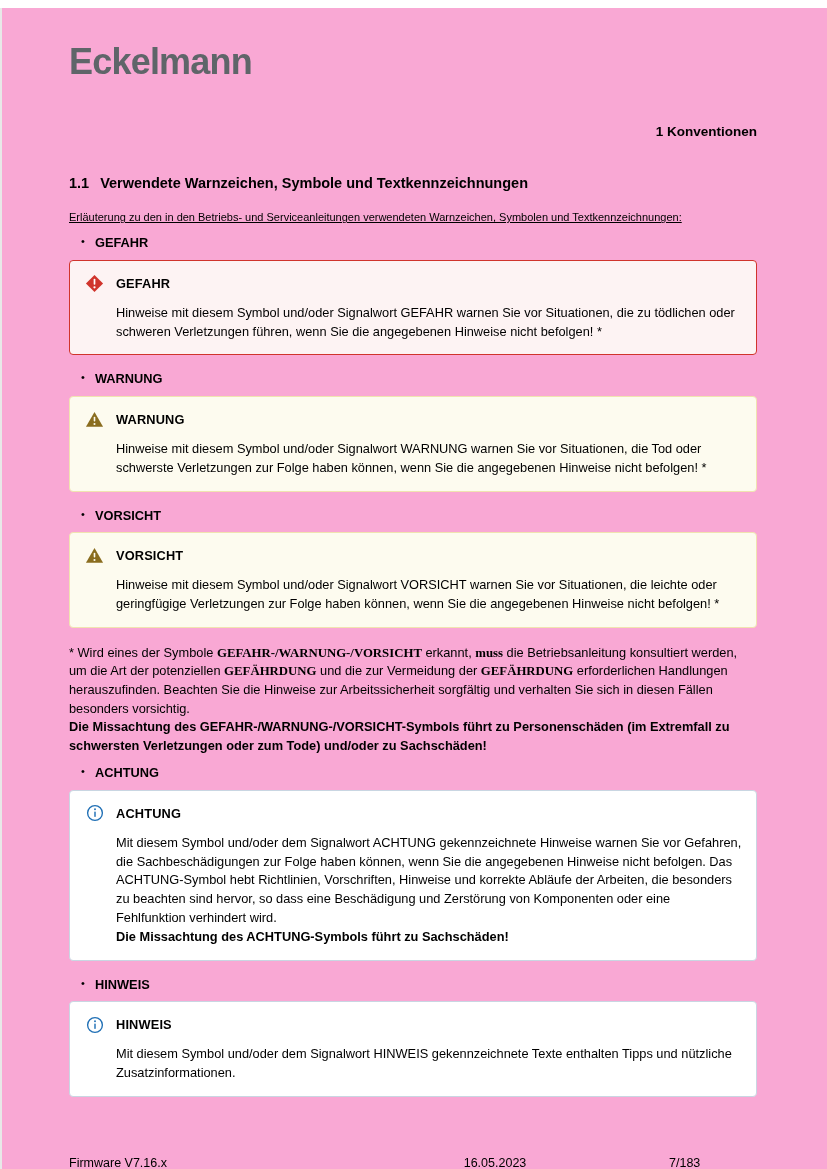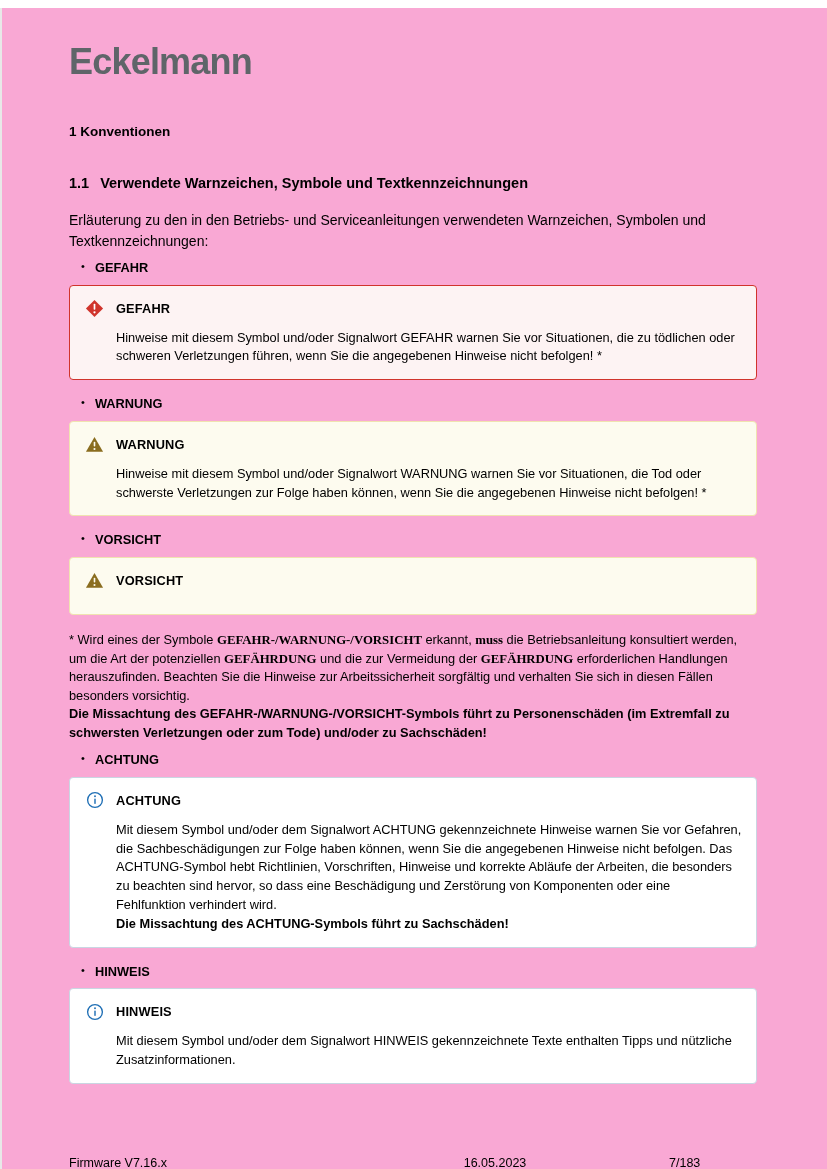--- a/index.html
+++ b/index.html
@@ -57,6 +57,7 @@
     font-weight: bold;
     margin: 0 0 34px 0;
     line-height: 1.2;
+    text-align: right;
   }
   h2.section {
     font-size: 14.5px;

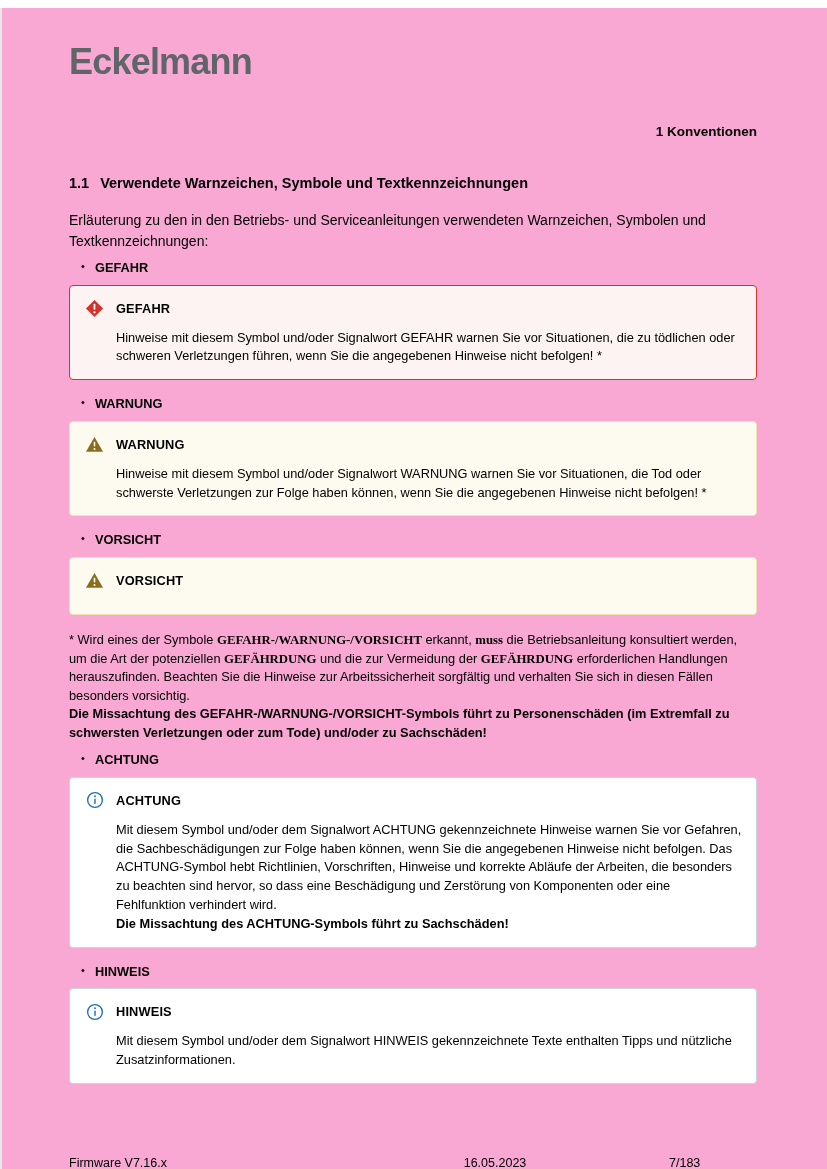--- a/index.html
+++ b/index.html
@@ -68,9 +68,10 @@
   h2.section .num { margin-right: 11px; }
 
   p.intro {
-    font-size: 14px;
+    font-size: 11px;
     line-height: 1.45;
     margin: 0 0 9px 0;
+    text-decoration: underline;
   }
 
   

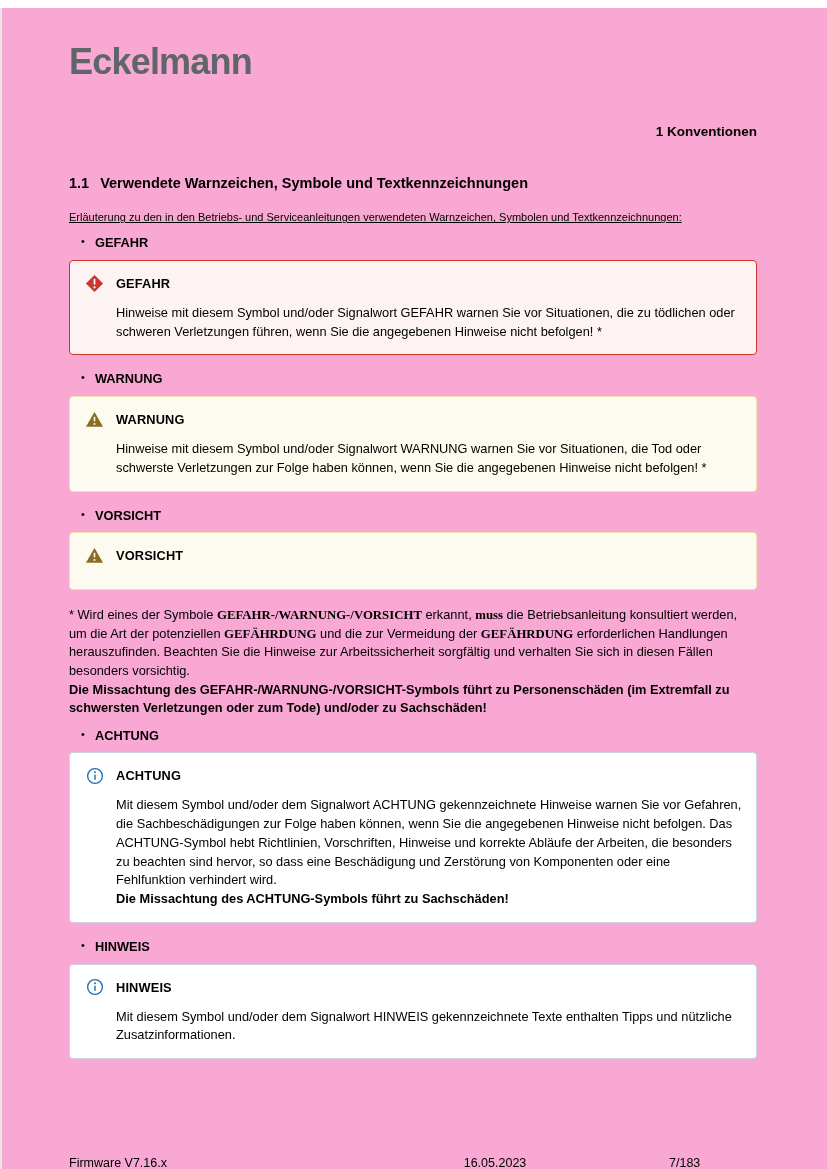--- a/index.html
+++ b/index.html
@@ -239,6 +239,7 @@
         </span>
         <span class="admon-title">VORSICHT</span>
       </div>
+      <div class="admon-body">Hinweise mit diesem Symbol und/oder Signalwort VORSICHT warnen Sie vor Situationen, die leichte oder geringfügige Verletzungen zur Folge haben können, wenn Sie die angegebenen Hinweise nicht befolgen! *</div>
     </div>
 
     <p class="footnote">

